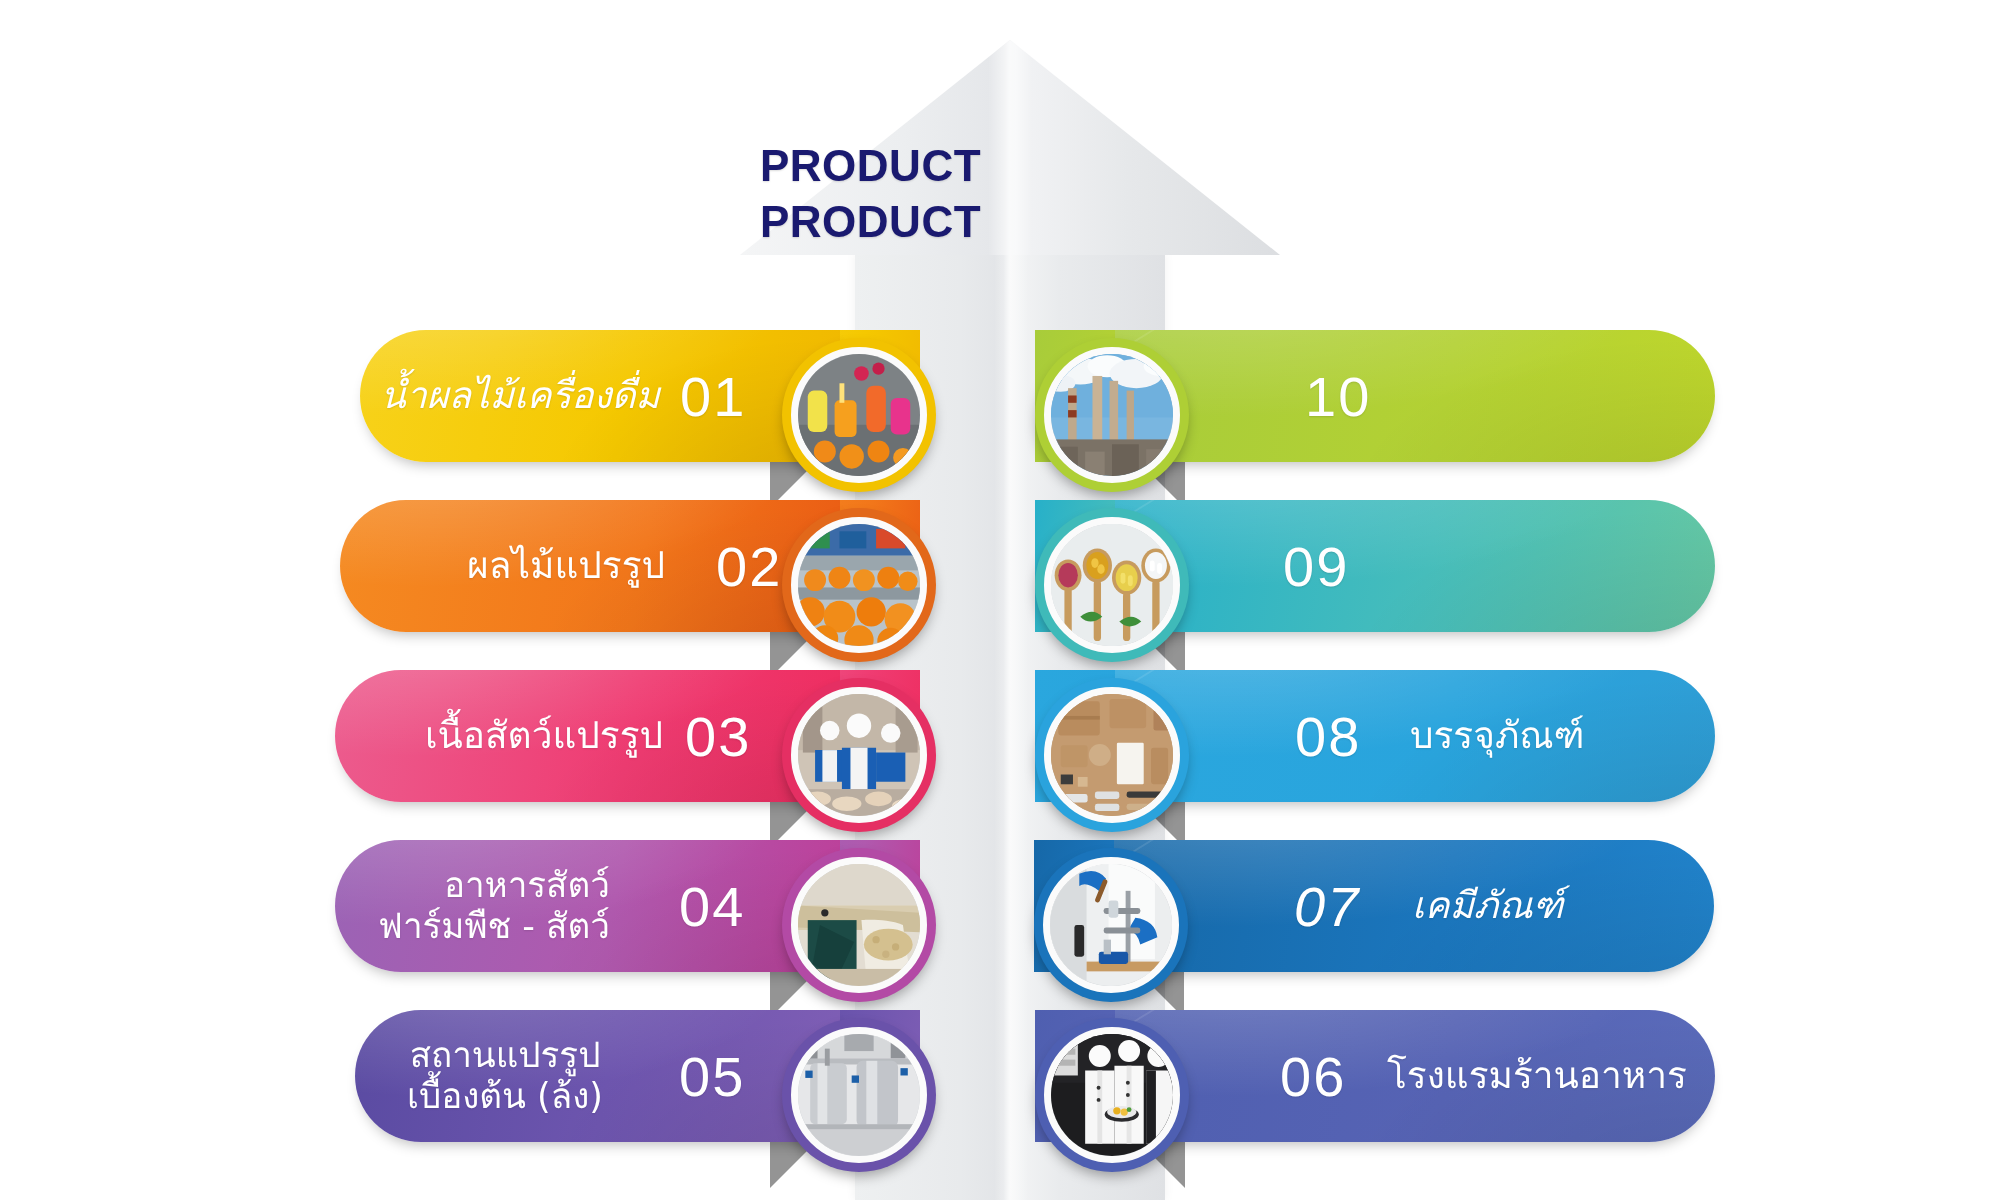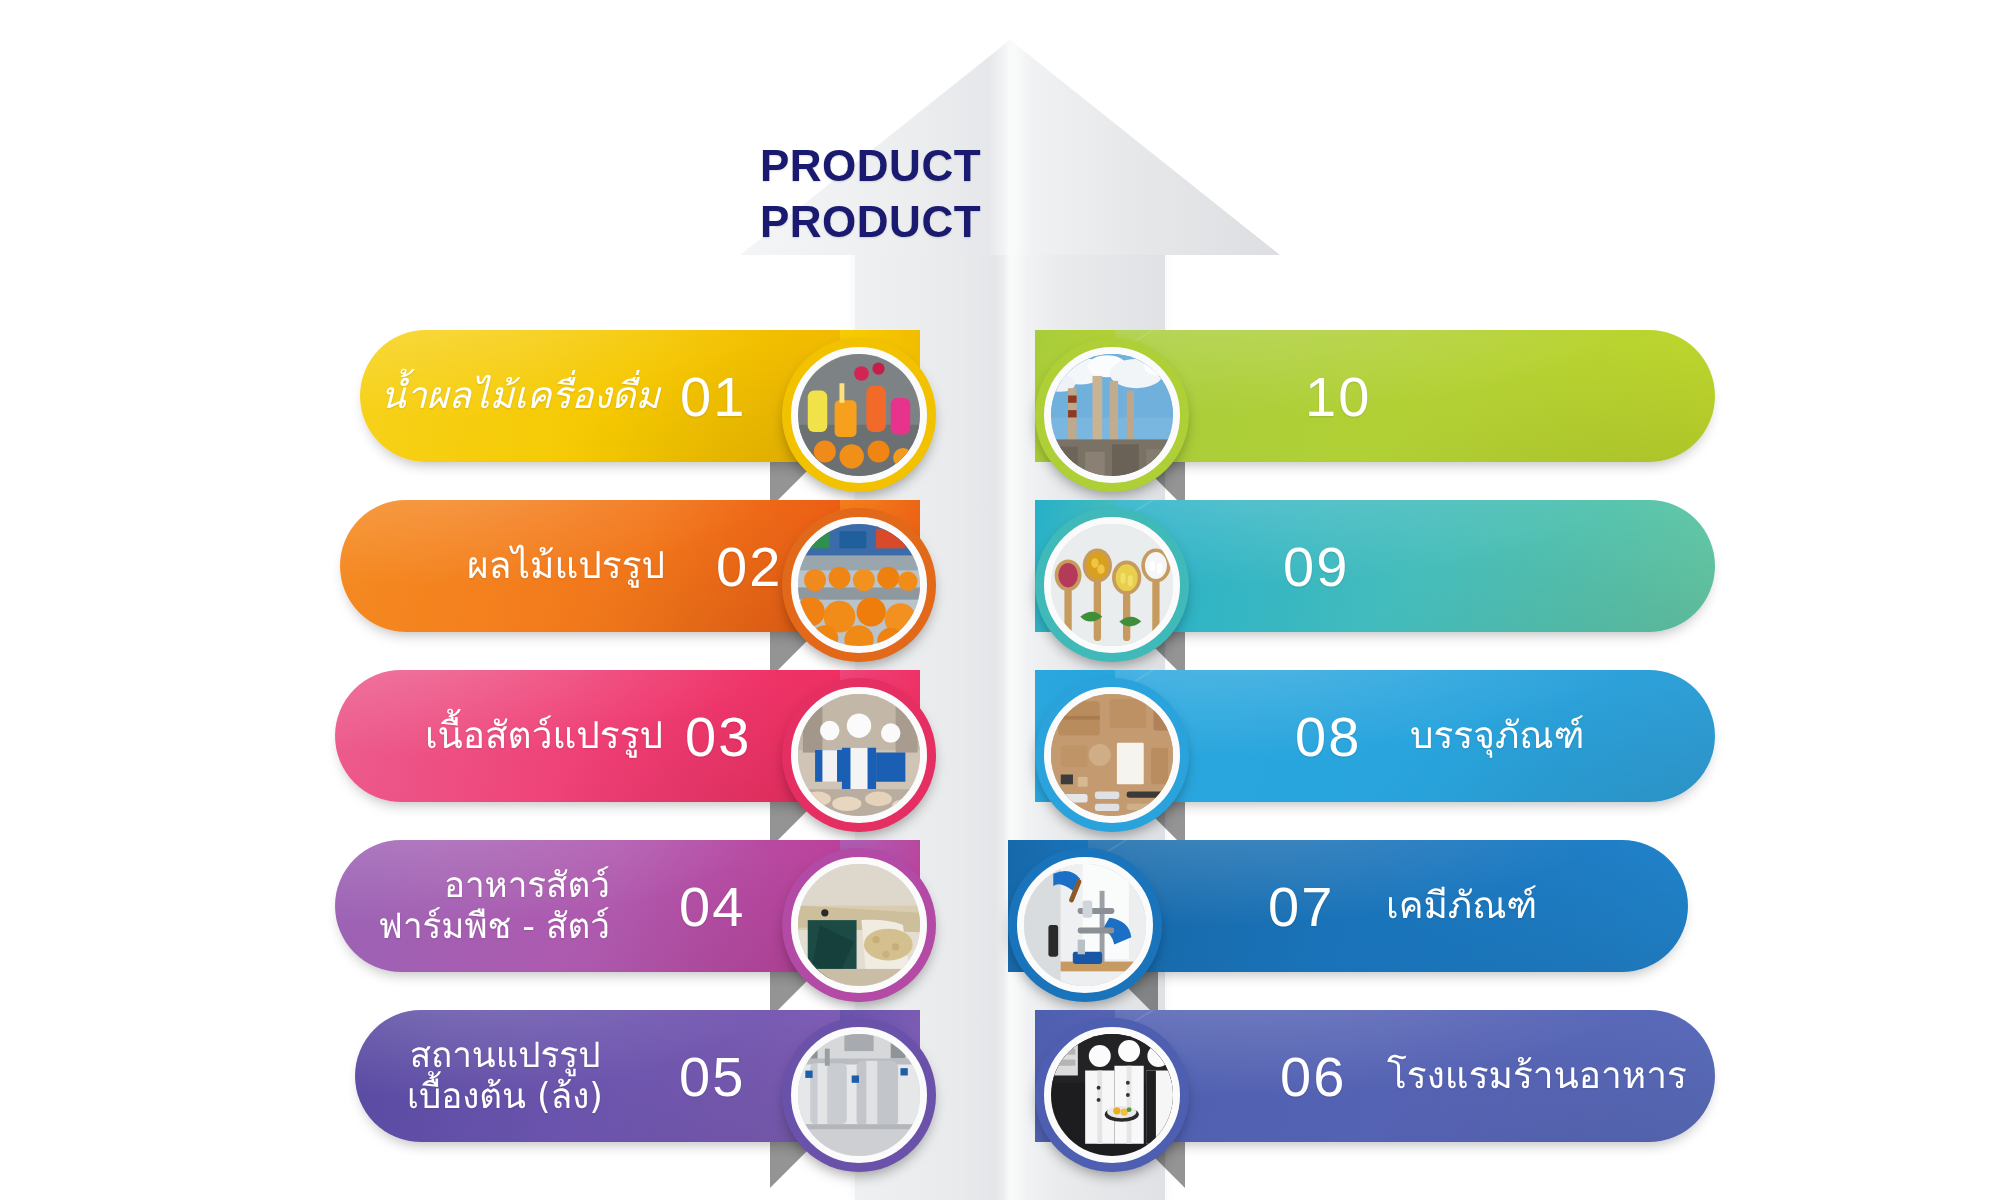--- a/index.html
+++ b/index.html
@@ -482,7 +482,7 @@
     </div>
   </div>
 
-  <div class="row" style="left:1038px; top:840px; width:650px;">
+  <div class="row" style="left:1064px; top:840px; width:650px;font-style:italic;">
     <div class="tab tab-right c07" style="left:-30px;">
       <div class="face c07"></div>
         <div class="fold"></div>

